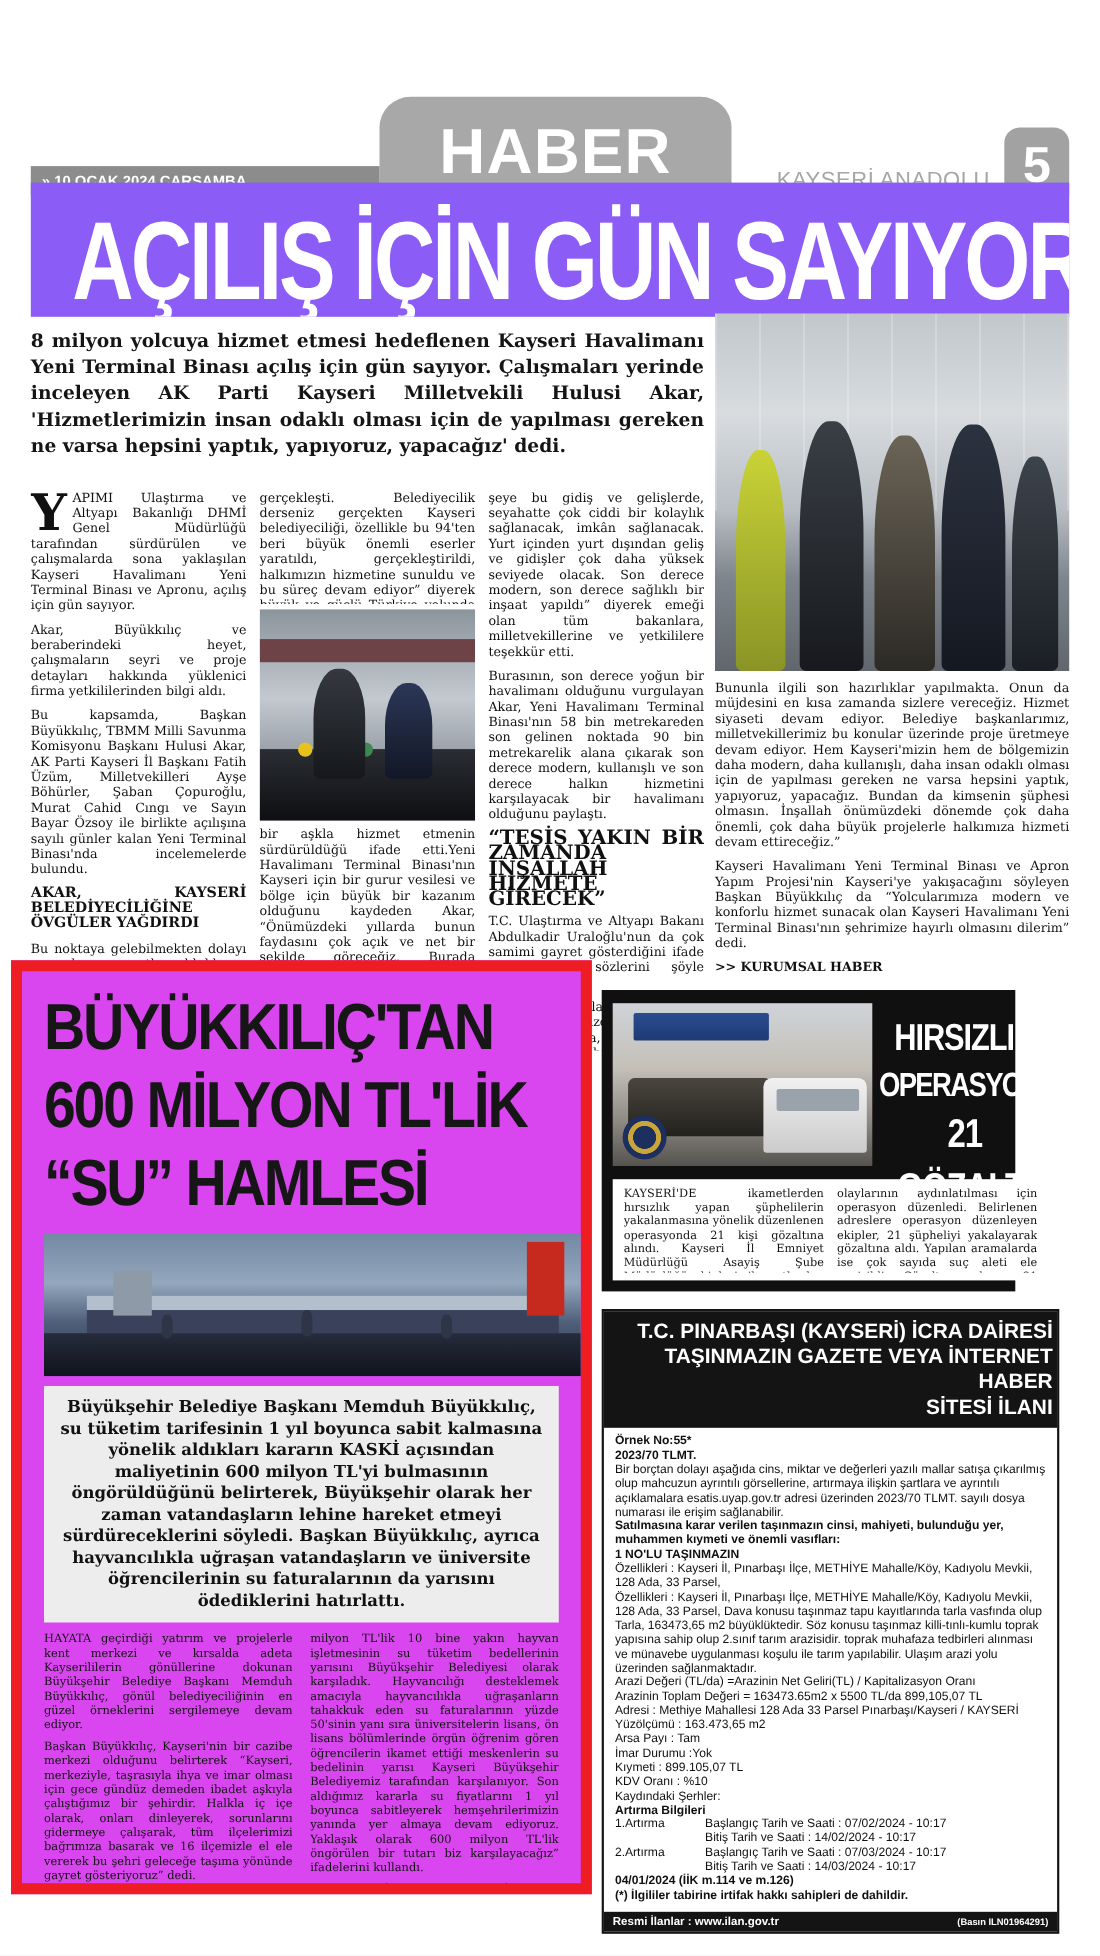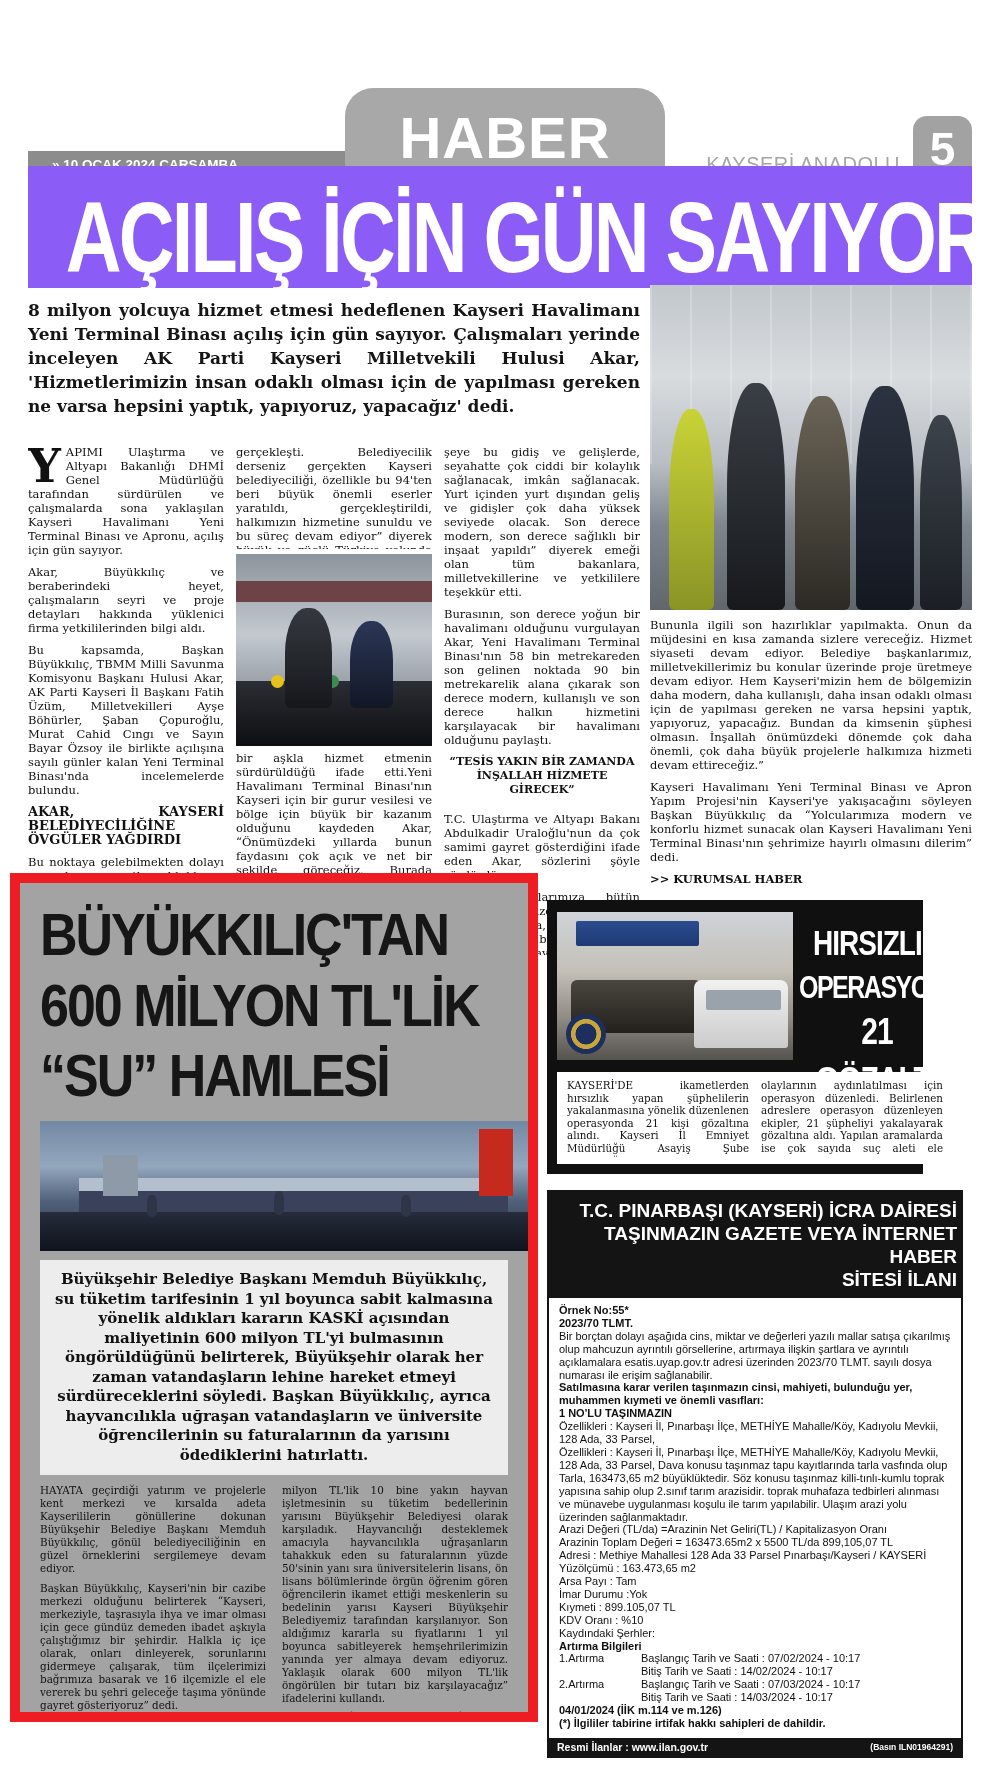--- a/index.html
+++ b/index.html
@@ -11,7 +11,7 @@
              border-radius:28px 28px 0 0;text-align:center;}
   .haber-tab span{font:900 58px/100px "Liberation Sans",sans-serif;color:#fff;letter-spacing:1px;}
   .date-bar{left:28px;top:151px;width:317px;height:27px;background:#8c8c8c;color:#fff;
-            font:700 13.5px/27px "Liberation Sans",sans-serif;padding-left:24px;box-sizing:border-box;}
+            font:700 13.5px/27px "Liberation Sans",sans-serif;padding-left:10px;box-sizing:border-box;}
   .brand{left:655px;top:152px;width:245px;text-align:right;color:#a6a6a6;
          font:400 20px/24px "Liberation Sans",sans-serif;letter-spacing:.5px;}
   .page-tab{left:913px;top:116px;width:59px;height:62px;background:#a2a2a2;border-radius:14px 14px 0 0;text-align:center;}

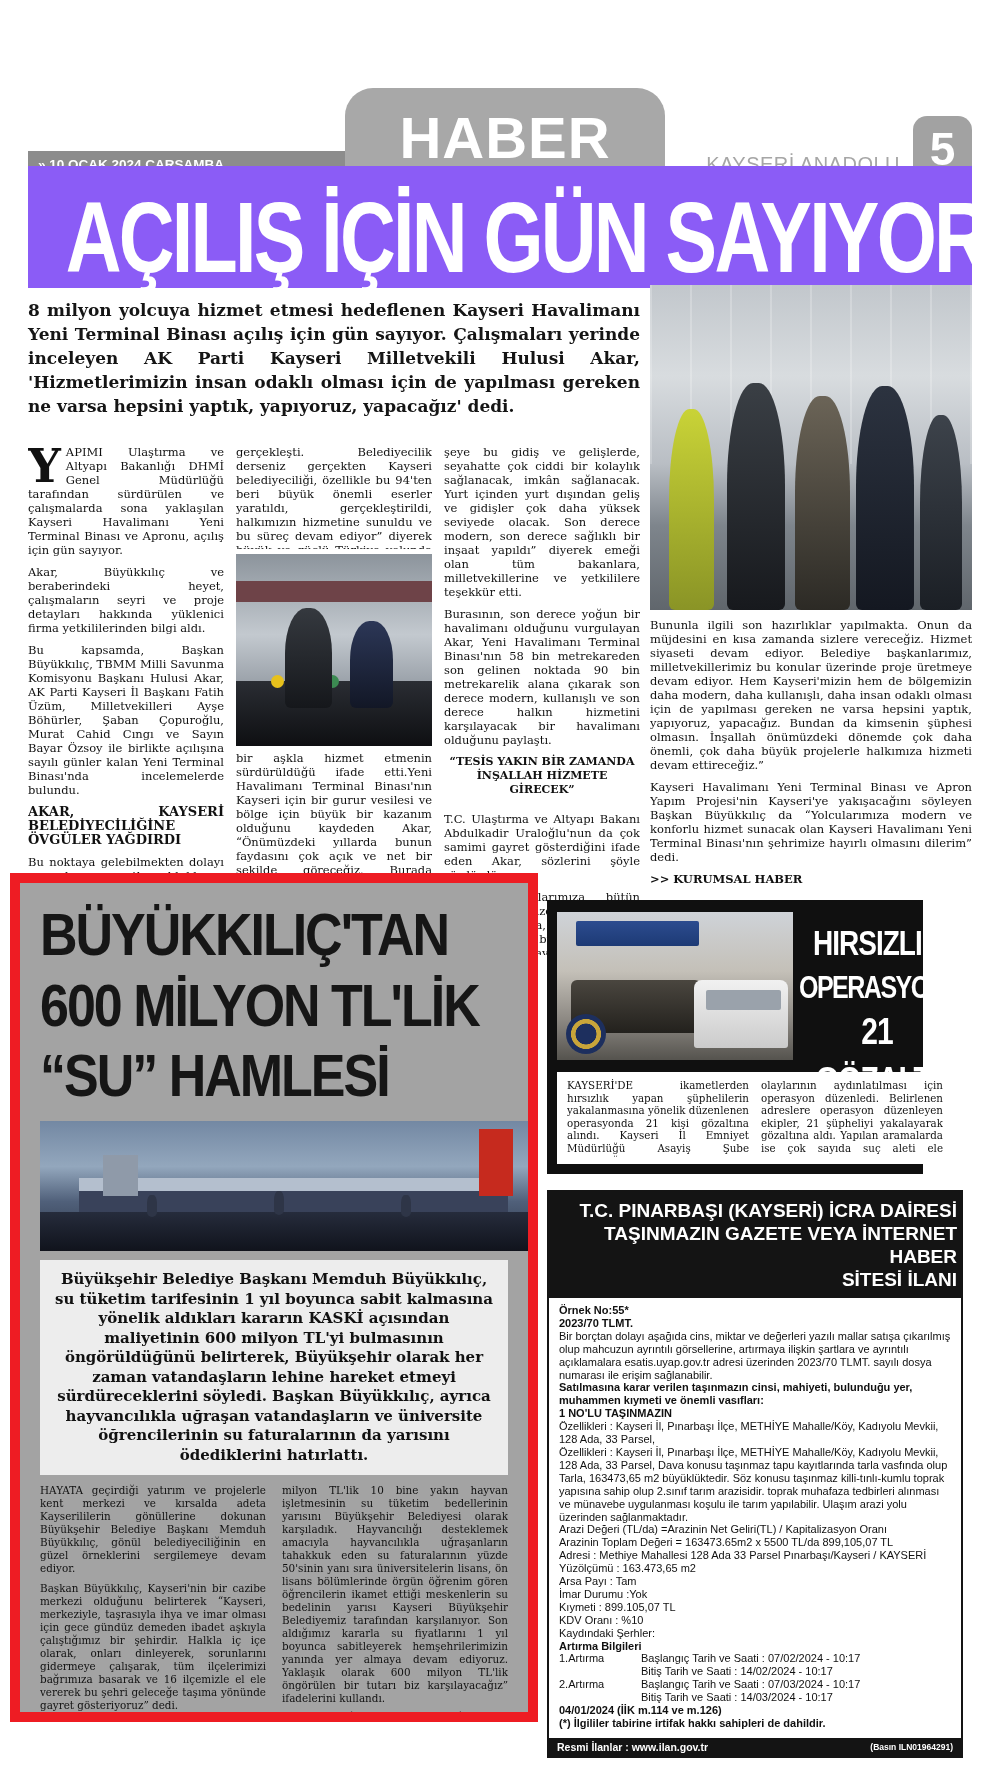--- a/index.html
+++ b/index.html
@@ -25,7 +25,7 @@
   .col p{margin:0 0 8px 0;}
   .dropcap{float:left;font:900 46px/38px "DejaVu Serif",serif;padding:2px 5px 0 0;}
   .subhead1{font-weight:700;font-size:13px;margin:2px 0 8px 0;}
-  .subhead-c{font-weight:700;font-size:11px;text-align:center;margin:2px 0 15px 0;}
+  .subhead-c{font-weight:700;font-size:18px;margin:2px 0 5px 0;}
   .byline{font-weight:700;}
   
   .photo{overflow:hidden;position:absolute;}

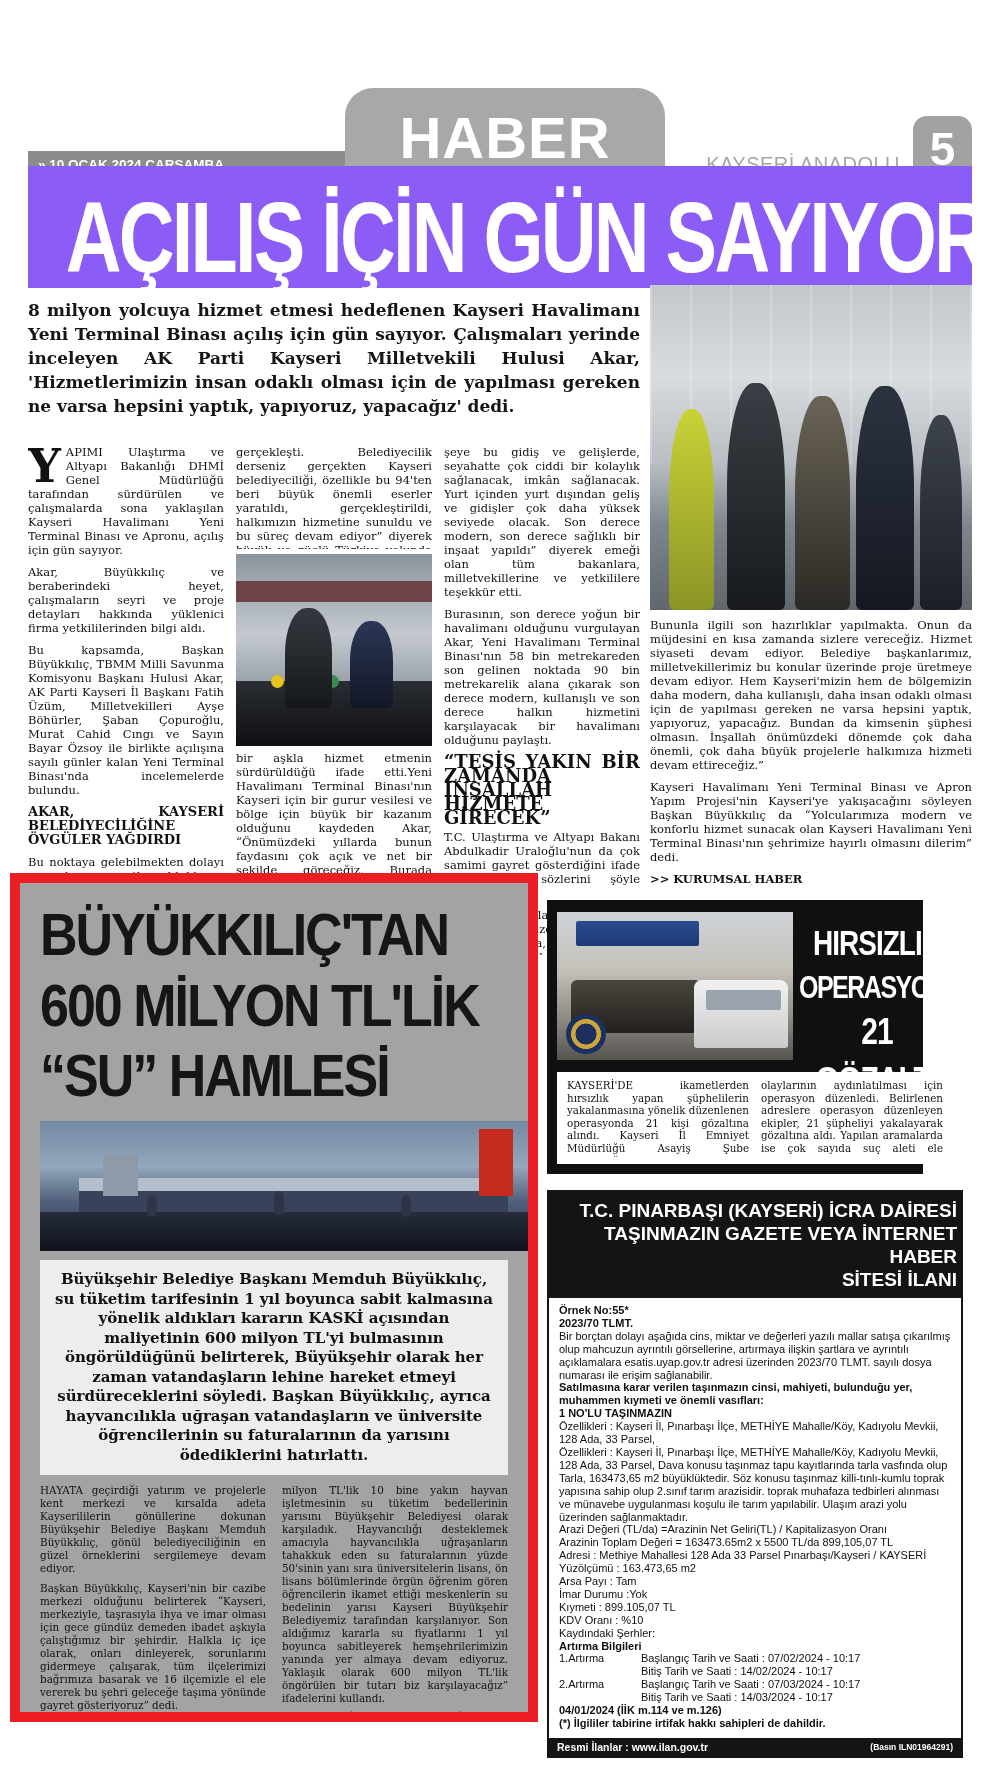--- a/index.html
+++ b/index.html
@@ -31,7 +31,7 @@
   .photo{overflow:hidden;position:absolute;}
   .fig{position:absolute;border-radius:45% 45% 6px 6px;}
   
-  .redbox{left:10px;top:873px;width:528px;height:849px;border:10px solid #ee1c23;background:#a3a3a3;
+  .redbox{left:10px;top:873px;width:528px;height:849px;border:10px solid #ee1c23;background:#d946ef;
           box-sizing:border-box;overflow:hidden;z-index:6;padding:16px 20px 12px 20px;}
   .red-hl{transform:scaleY(1.14);transform-origin:top left;}
   .red-hl span{display:block;font:900 52px/62px "Liberation Sans",sans-serif;letter-spacing:-2px;color:#161616;}

